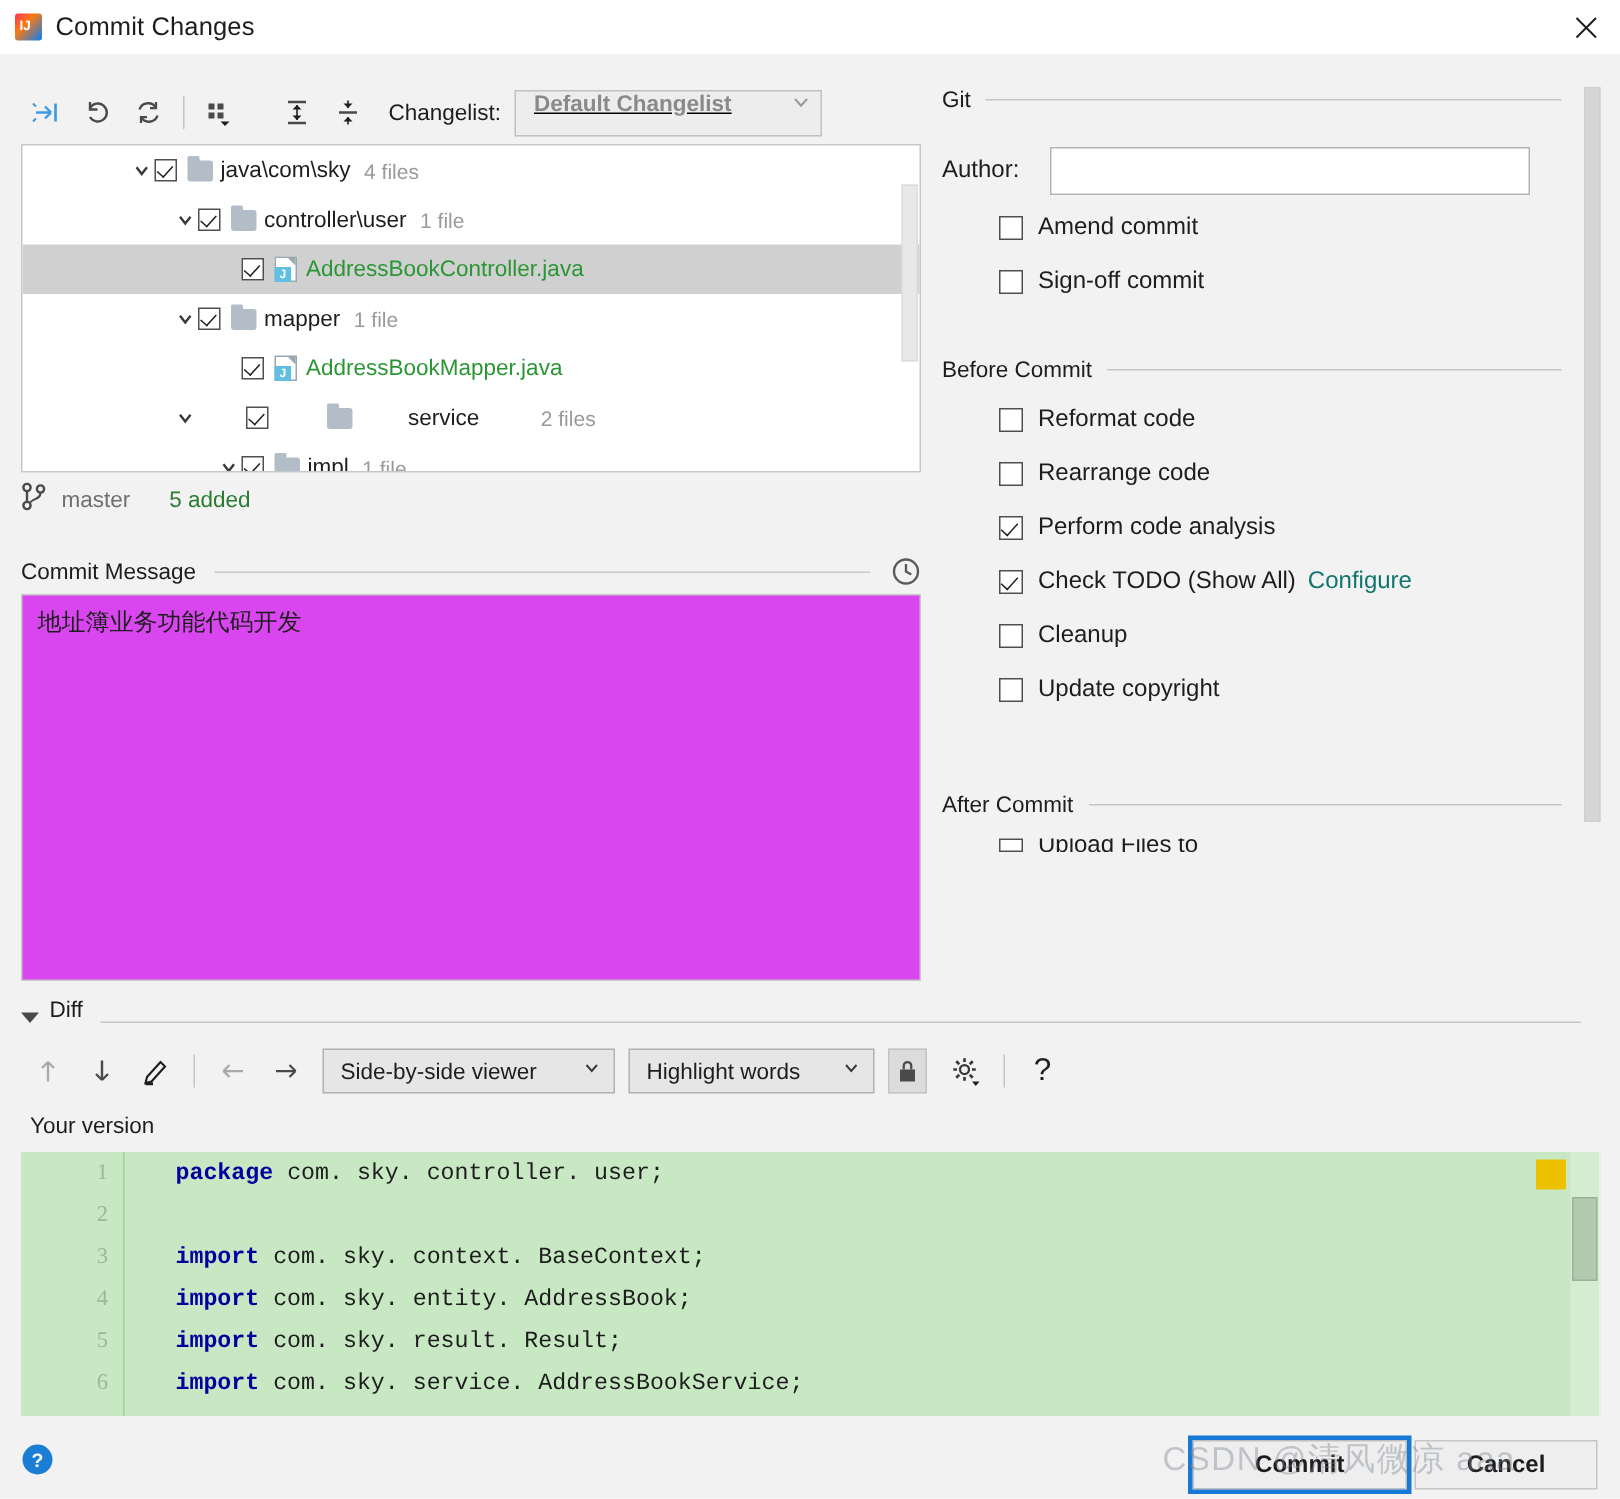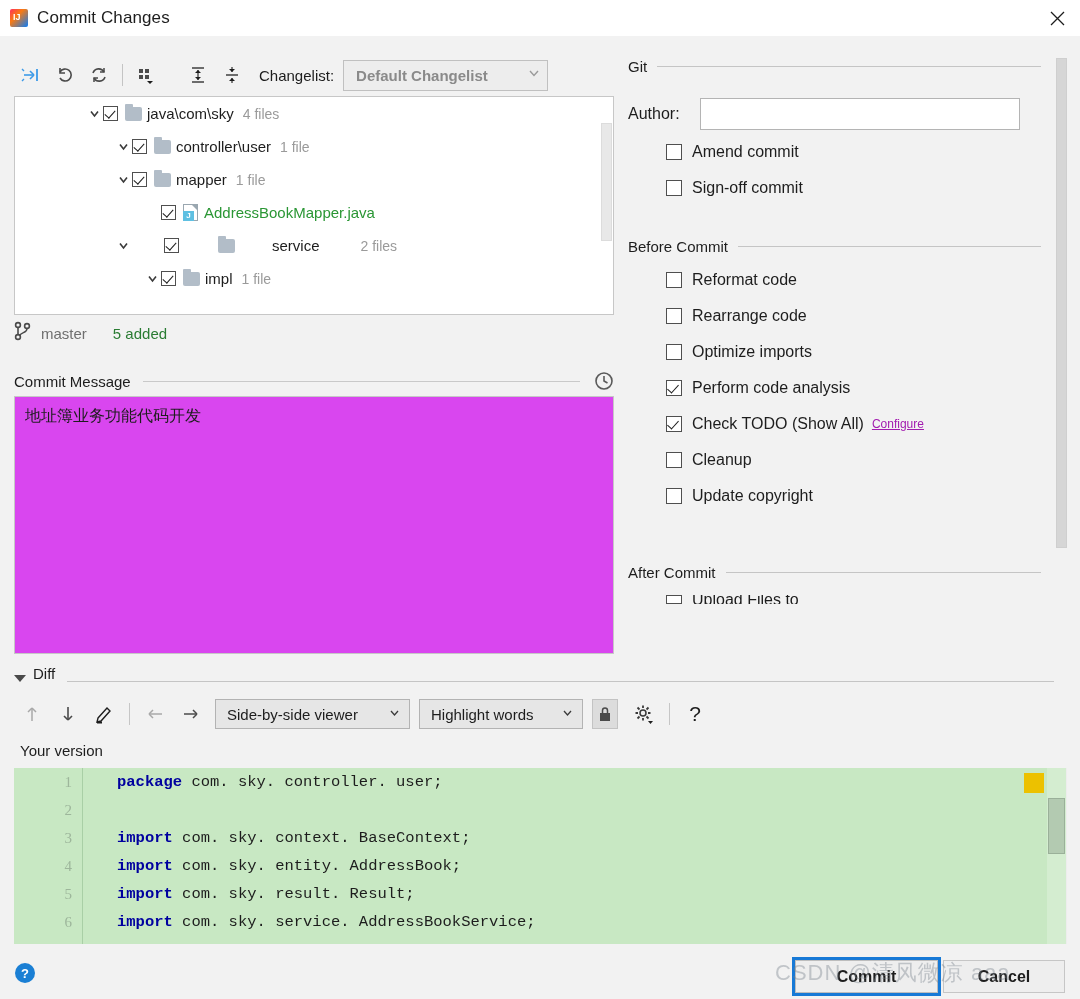--- a/index.html
+++ b/index.html
@@ -78,10 +78,11 @@
     height: 31px;
     background: #ededed;
     border: 1px solid #c0c0c0;
-    display: flex; align-items: center; justify-content: space-between;
+    display: flex; justify-content: space-between;
     padding: 0 6px 0 12px;
     cursor: pointer;
     box-sizing: border-box;
+    text-decoration: underline;
   }
   .combo-text {
     font-size: 15px; color: #8a8a8a; font-weight: bold;

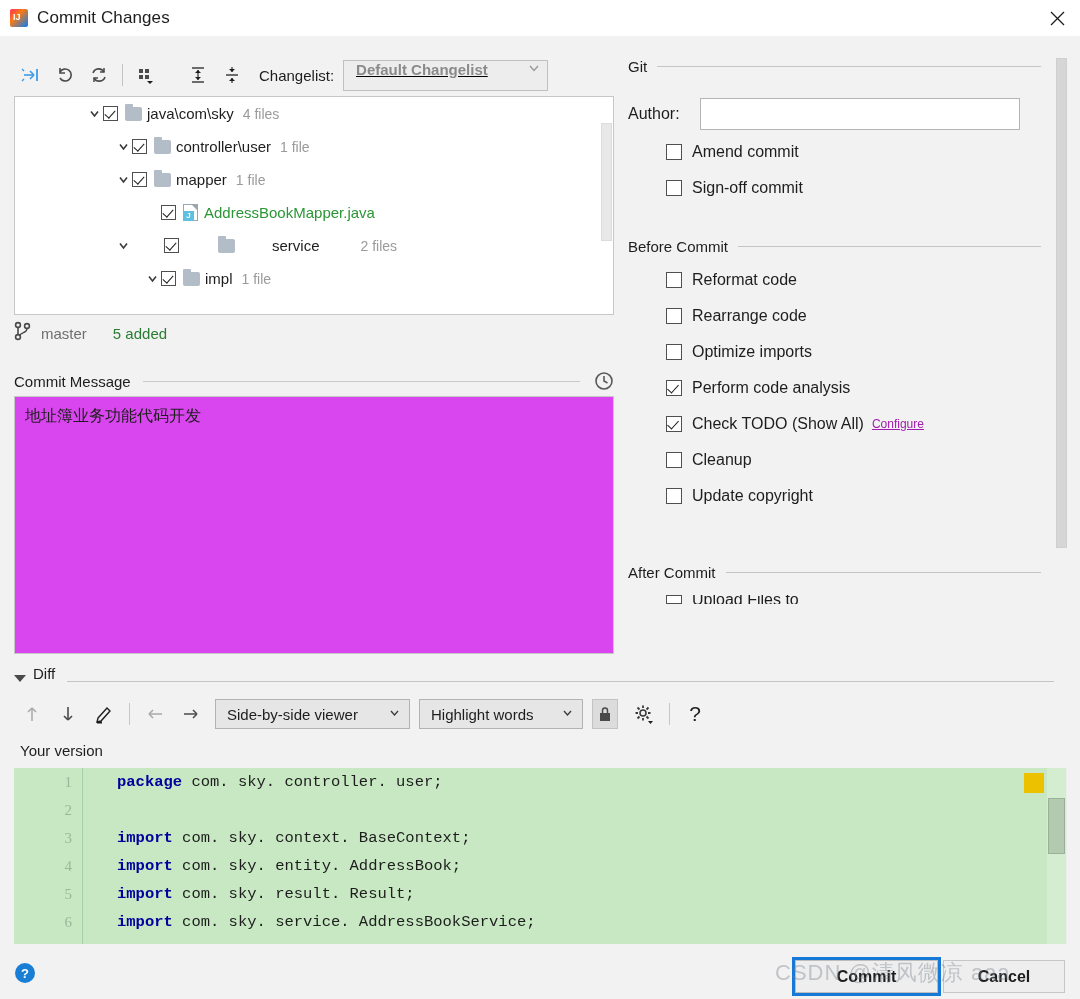--- a/index.html
+++ b/index.html
@@ -513,6 +513,12 @@
           <span class="folder-ico"></span>
           <span class="t-name">controller\user</span>
           <span class="t-count">1 file</span>
+        </div>
+        <div class="tree-row selected" style="padding-left: 128px;">
+          <span class="twisty"></span>
+          <span class="cb checked"></span>
+          <span class="java-ico"></span>
+          <span class="t-name file">AddressBookController.java</span>
         </div>
         <div class="tree-row" style="padding-left: 99px;">
           <span class="twisty">

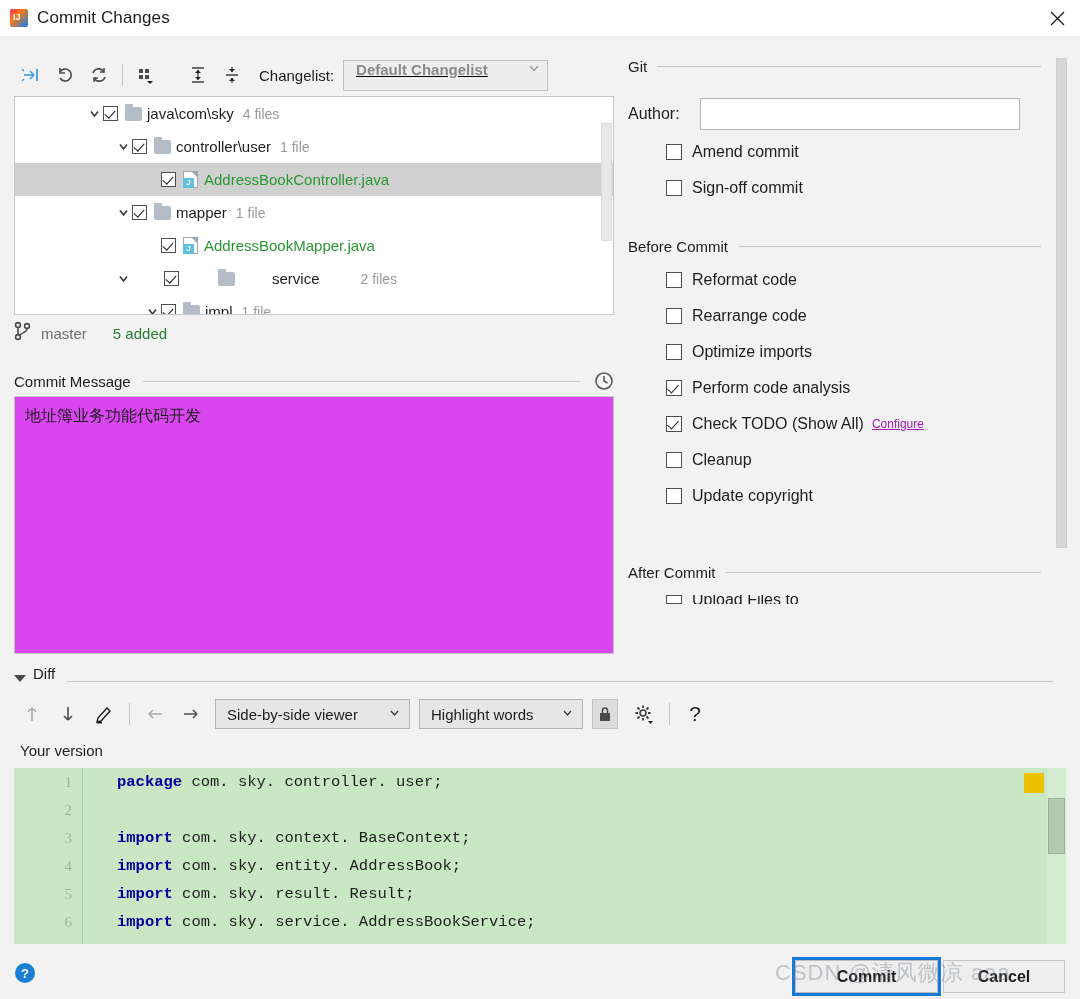--- a/index.html
+++ b/index.html
@@ -629,10 +629,6 @@
         <div class="opt-row">
           <span class="opt-cb"></span>
           <span class="opt-label">Rearrange code</span>
-        </div>
-        <div class="opt-row">
-          <span class="opt-cb"></span>
-          <span class="opt-label">Optimize imports</span>
         </div>
         <div class="opt-row">
           <span class="opt-cb checked"></span>

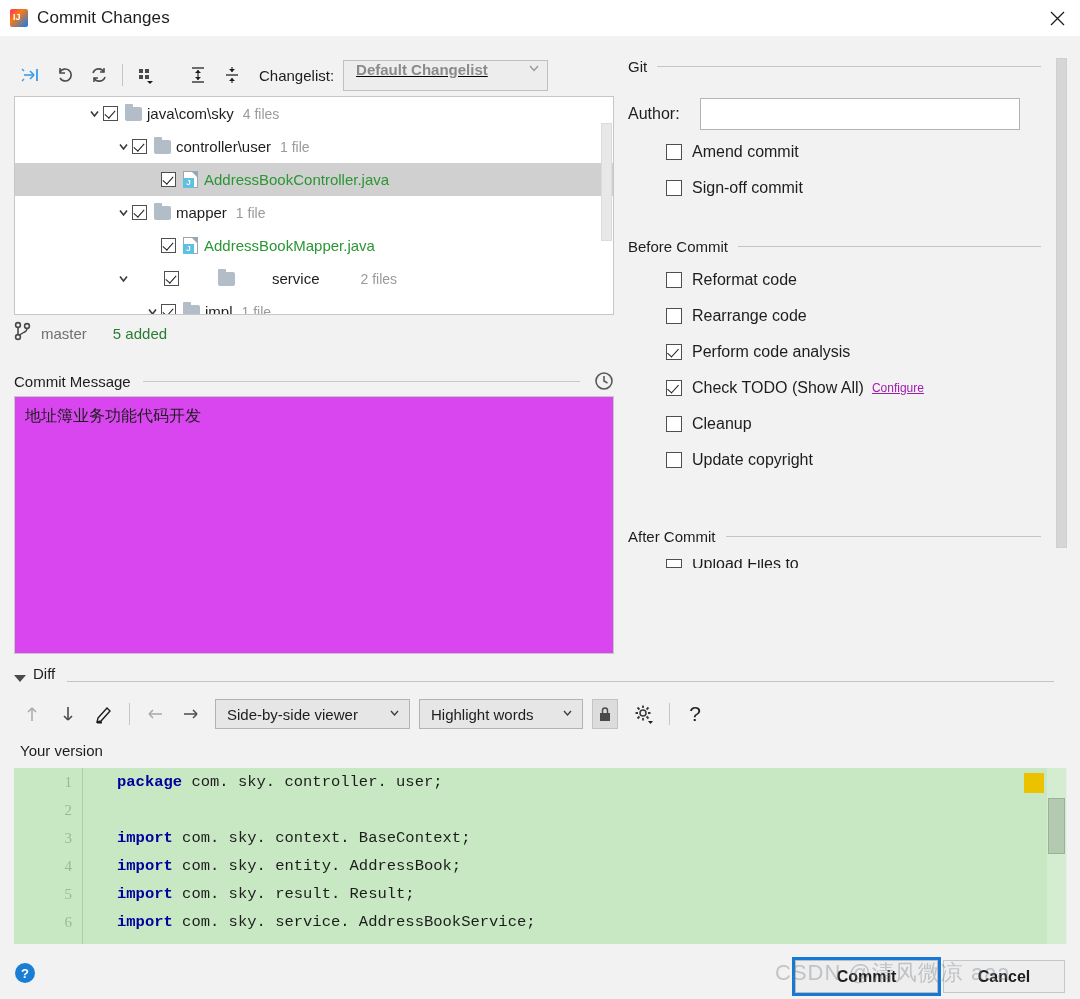--- a/index.html
+++ b/index.html
@@ -250,7 +250,7 @@
   }
   .opt-label { font-size: 16px; color: #1d1d1d; white-space: nowrap; }
   .opt-link {
-    font-size: 12px; color: #a21caf; margin-left: 8px; cursor: pointer; text-decoration: underline;
+    font-size: 16px; color: #0f766e; margin-left: 8px; cursor: pointer;
   }
   .panel-scroll {
     position: absolute; right: 0px; top: 0px;

